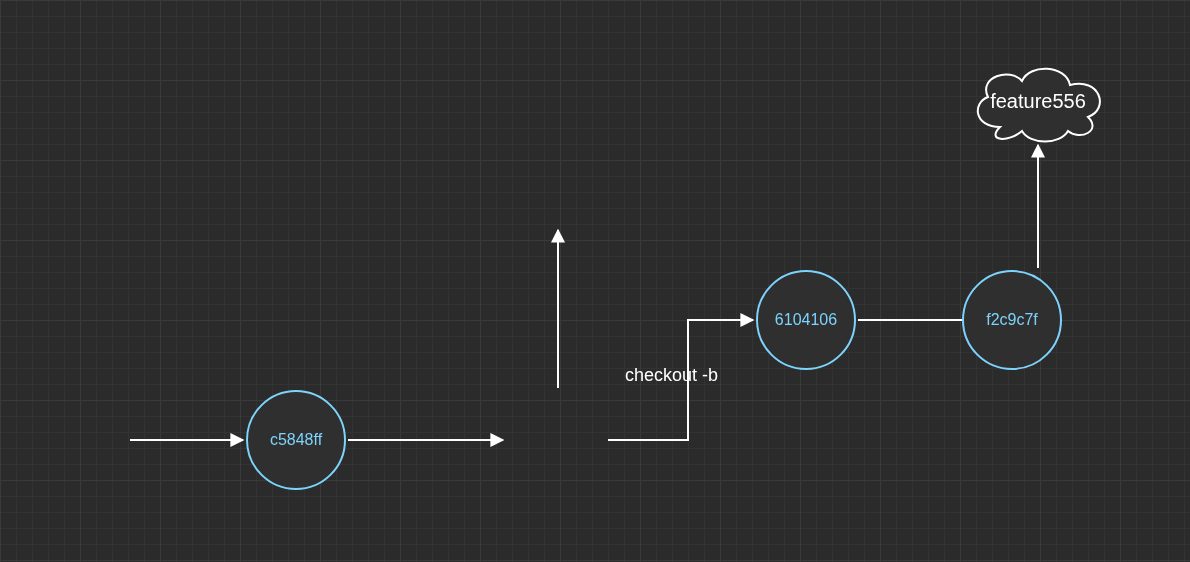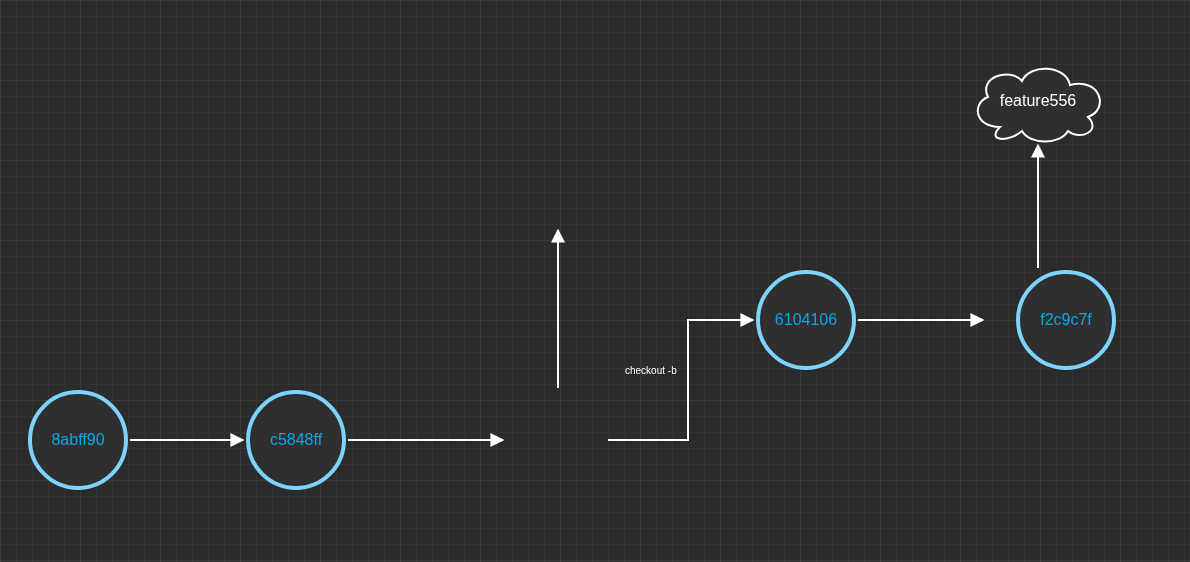--- a/index.html
+++ b/index.html
@@ -44,7 +44,7 @@
     position: absolute;
     color: #fff;
     text-align: center;
-    font-size: 16px;
+    font-size: 20px;
   }
   .cloud svg {
     display: block;

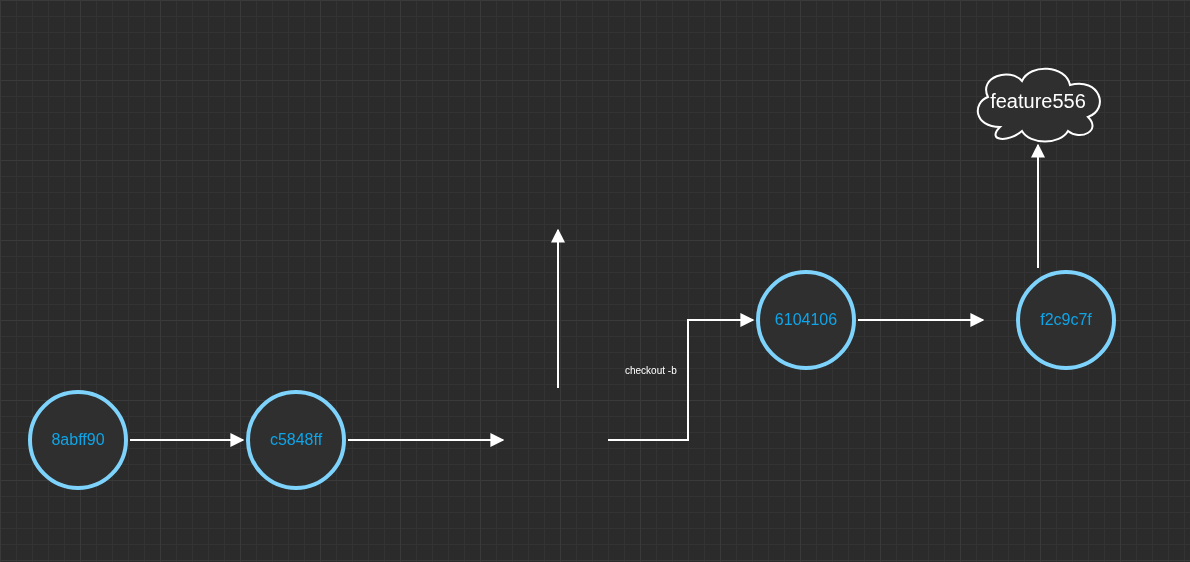--- a/index.html
+++ b/index.html
@@ -31,8 +31,8 @@
     height: 100px;
     border-radius: 50%;
     background: #2f2f2f;
-    border: 4px solid #7dd3fc;
-    color: #0ea5e9;
+    border: 2px solid #7dd3fc;
+    color: #7dd3fc;
     display: flex;
     align-items: center;
     justify-content: center;

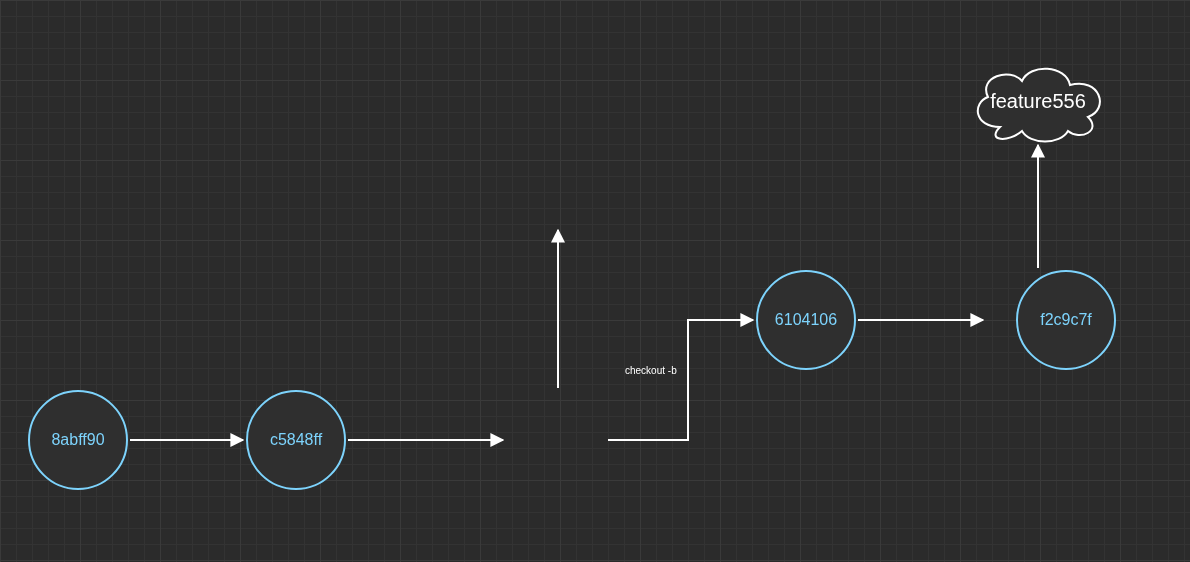--- a/index.html
+++ b/index.html
@@ -106,7 +106,7 @@
   <div class="node" style="left:756px; top:270px;">
     <span>6104106</span>
   </div>
-  <div class="node" style="left:1016px; top:270px;">
+  <div class="node" style="left:962px; top:270px;">
     <span>f2c9c7f</span>
   </div>
 

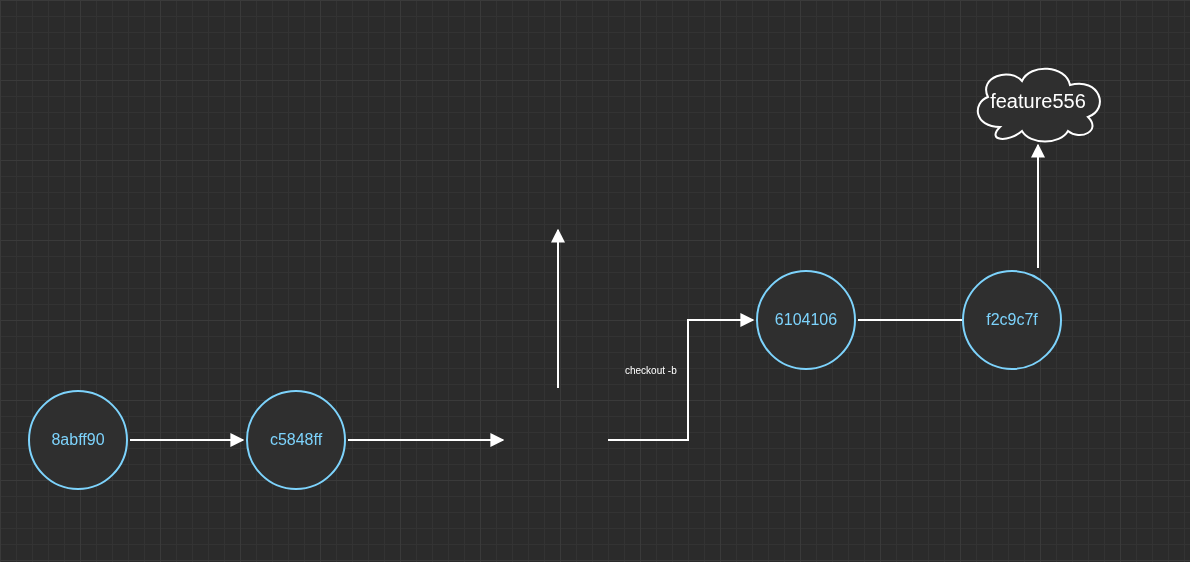--- a/index.html
+++ b/index.html
@@ -59,7 +59,7 @@
   .edge-label {
     position: absolute;
     color: #fff;
-    font-size: 10px;
+    font-size: 18px;
     white-space: nowrap;
   }
   svg.connectors {

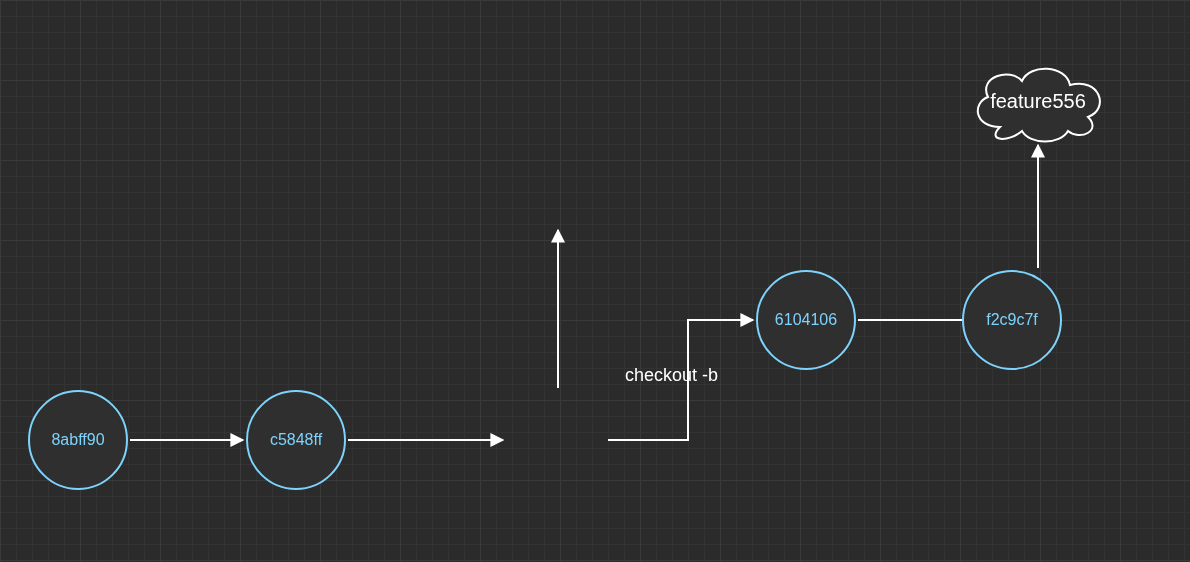--- a/index.html
+++ b/index.html
@@ -97,9 +97,6 @@
     <line x1="1038" y1="268" x2="1038" y2="145" stroke="#fff" stroke-width="2" marker-end="url(#arrow)"></line>
   </svg>
 
-  <div class="node" style="left:28px; top:390px;">
-    <span>8abff90</span>
-  </div>
   <div class="node" style="left:246px; top:390px;justify-content:center;">
     <span>c5848ff</span>
   </div>

